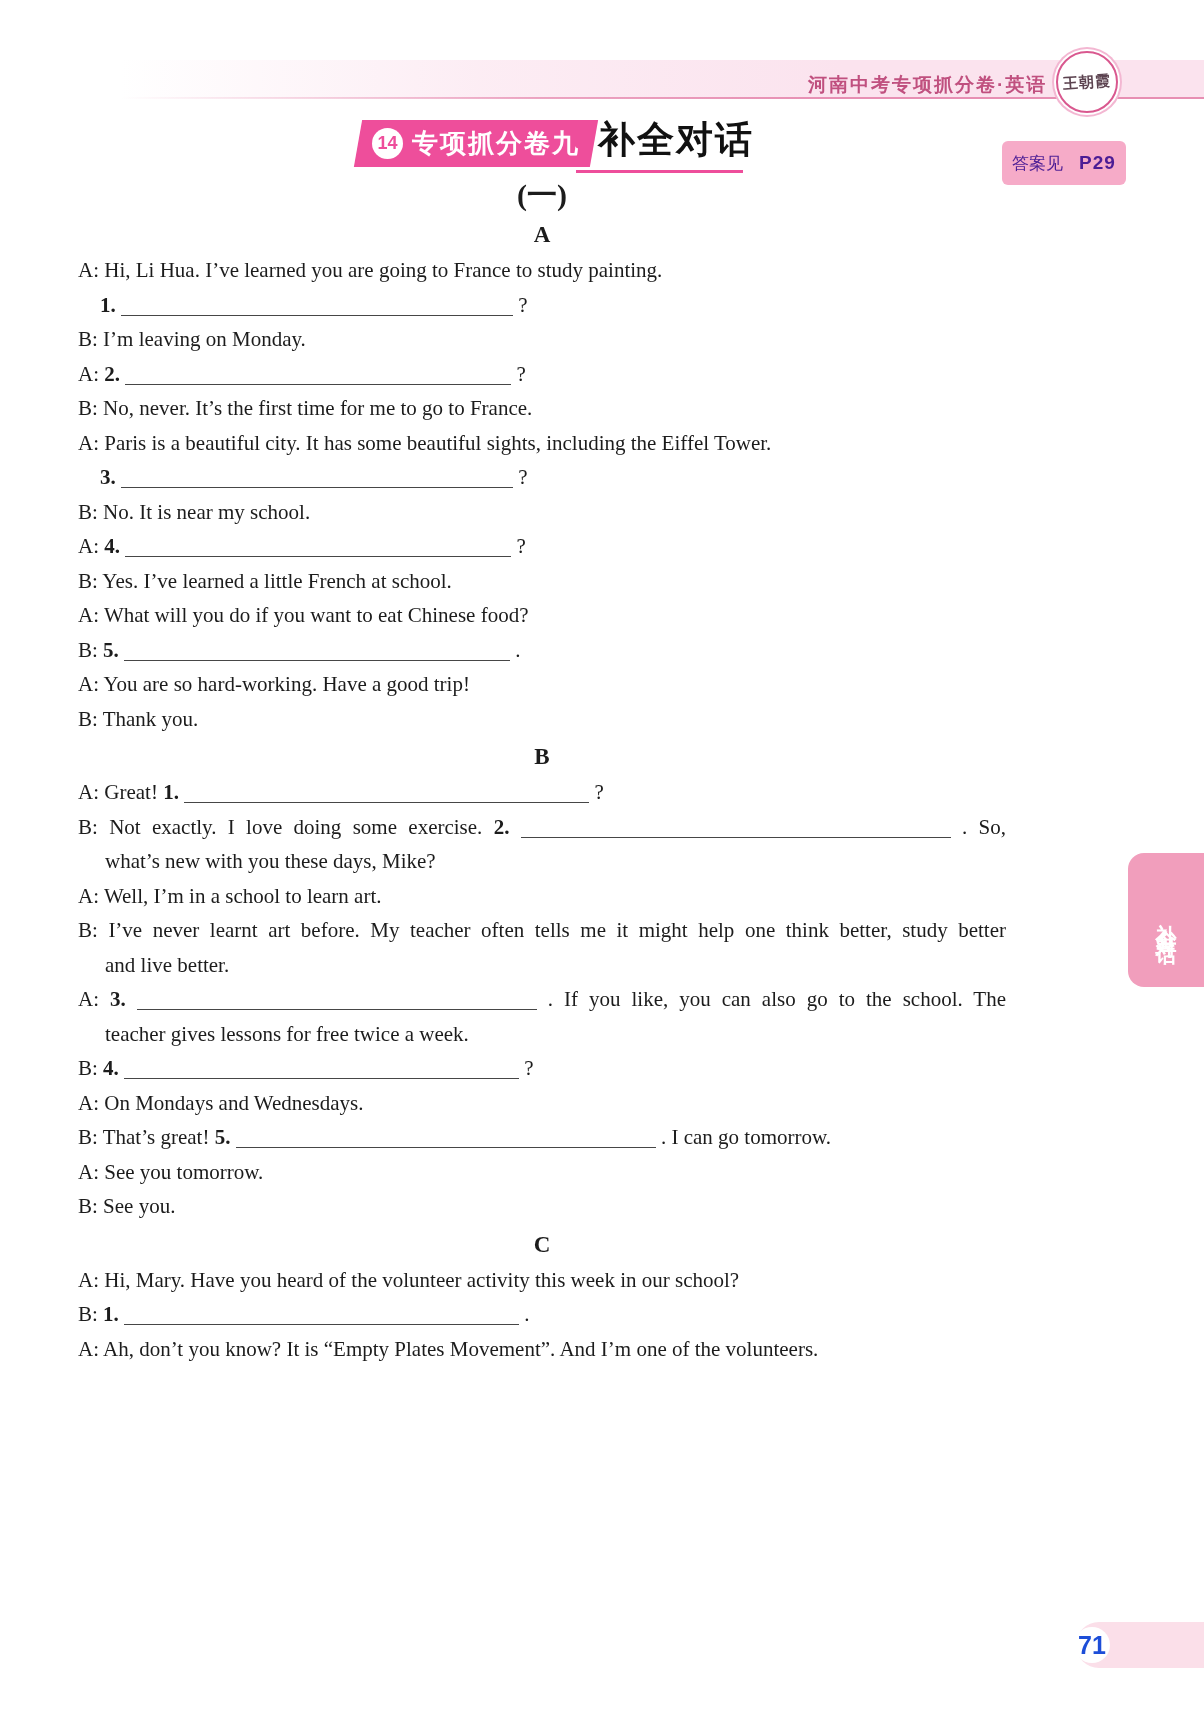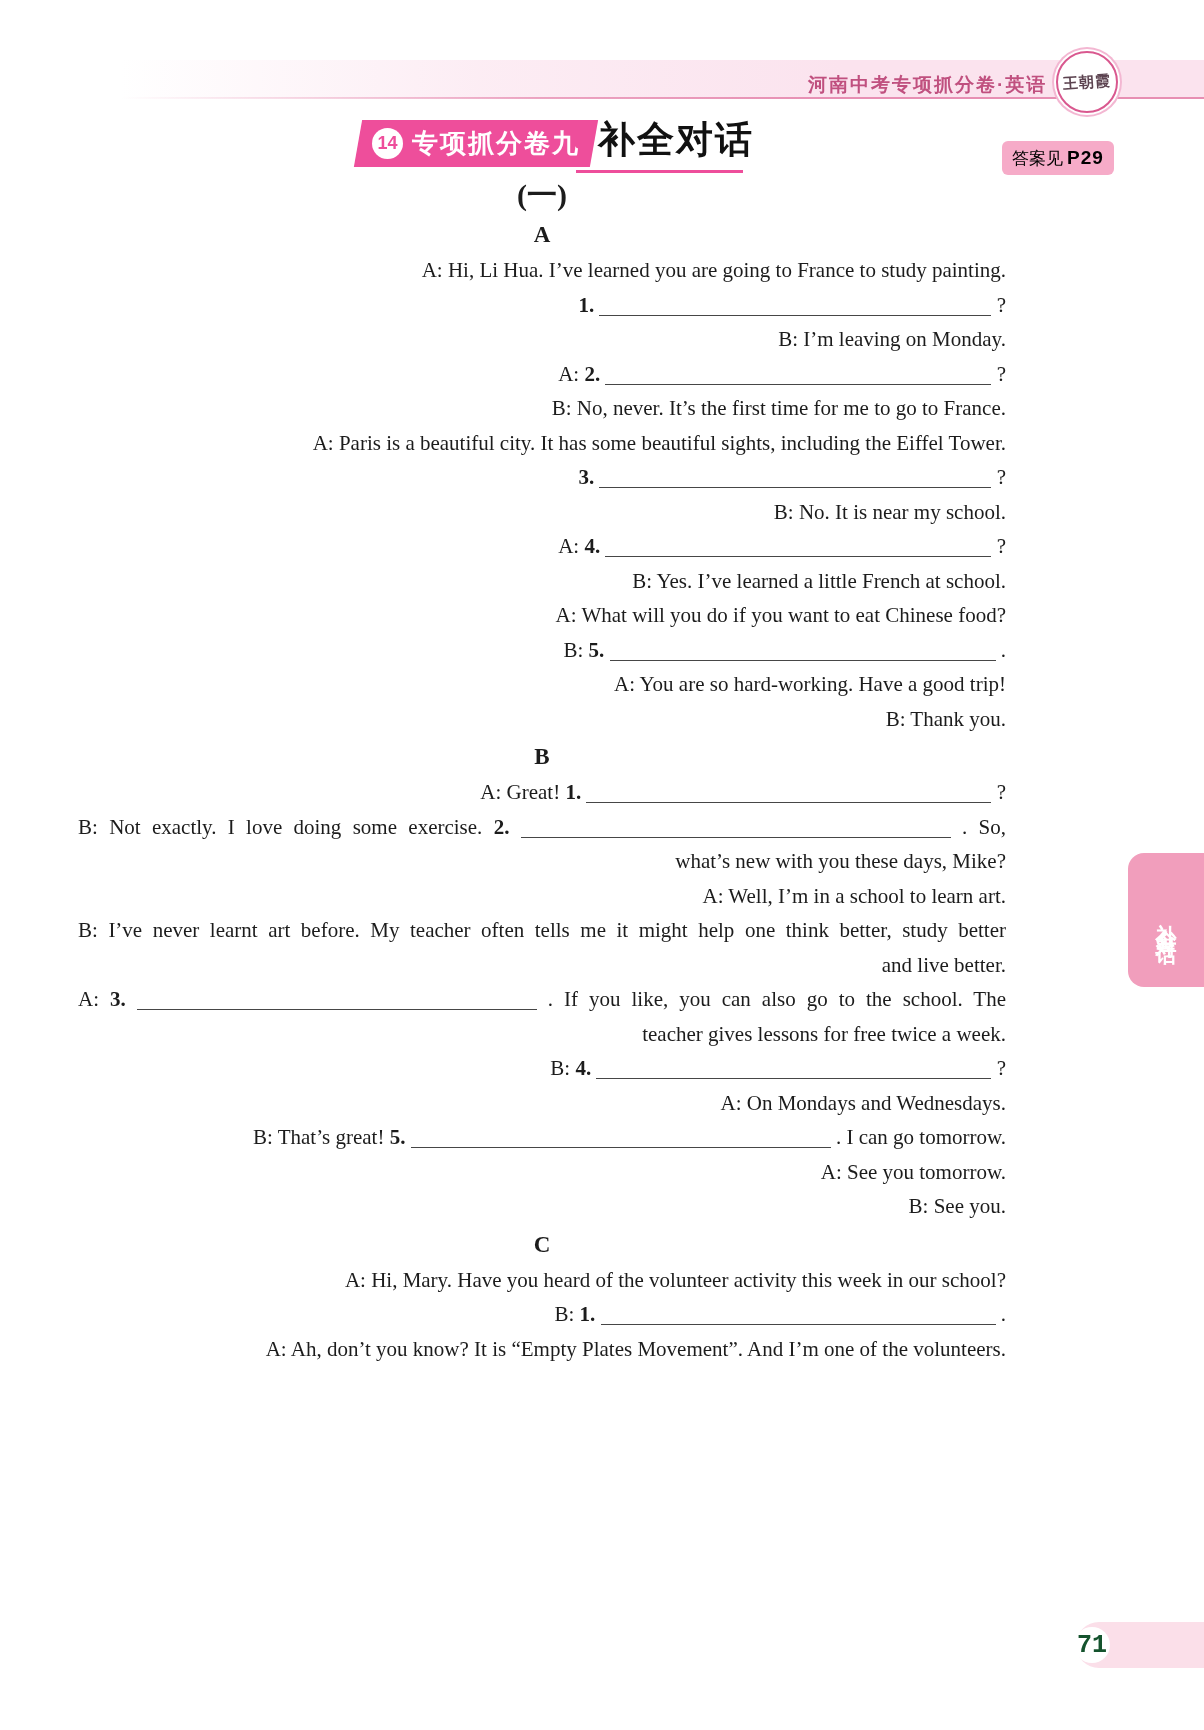--- a/index.html
+++ b/index.html
@@ -31,8 +31,8 @@
   .page-title{position:absolute;left:598px;top:115px;font-family:"Liberation Sans","DejaVu Sans",sans-serif;
     font-size:37px;font-weight:900;color:#111;letter-spacing:2px;}
   .title-underline{position:absolute;left:576px;top:170px;width:167px;height:3px;background:#ee4e9b;}
-  .answer-badge{position:absolute;left:1002px;top:141px;height:34px;padding:0 10px;border-radius:6px;
-    background:#f6abc8;color:#000000;display:flex;align-items:center;gap:4px;
+  .answer-badge{position:absolute;left:1002px;top:141px;height:44px;padding:0 10px;border-radius:6px;
+    background:#f6abc8;color:#4c1d95;display:flex;align-items:center;gap:16px;
     font-family:"Liberation Sans","DejaVu Sans",sans-serif;font-size:17px;}
   .answer-badge b{font-size:19px;letter-spacing:1px;}
 

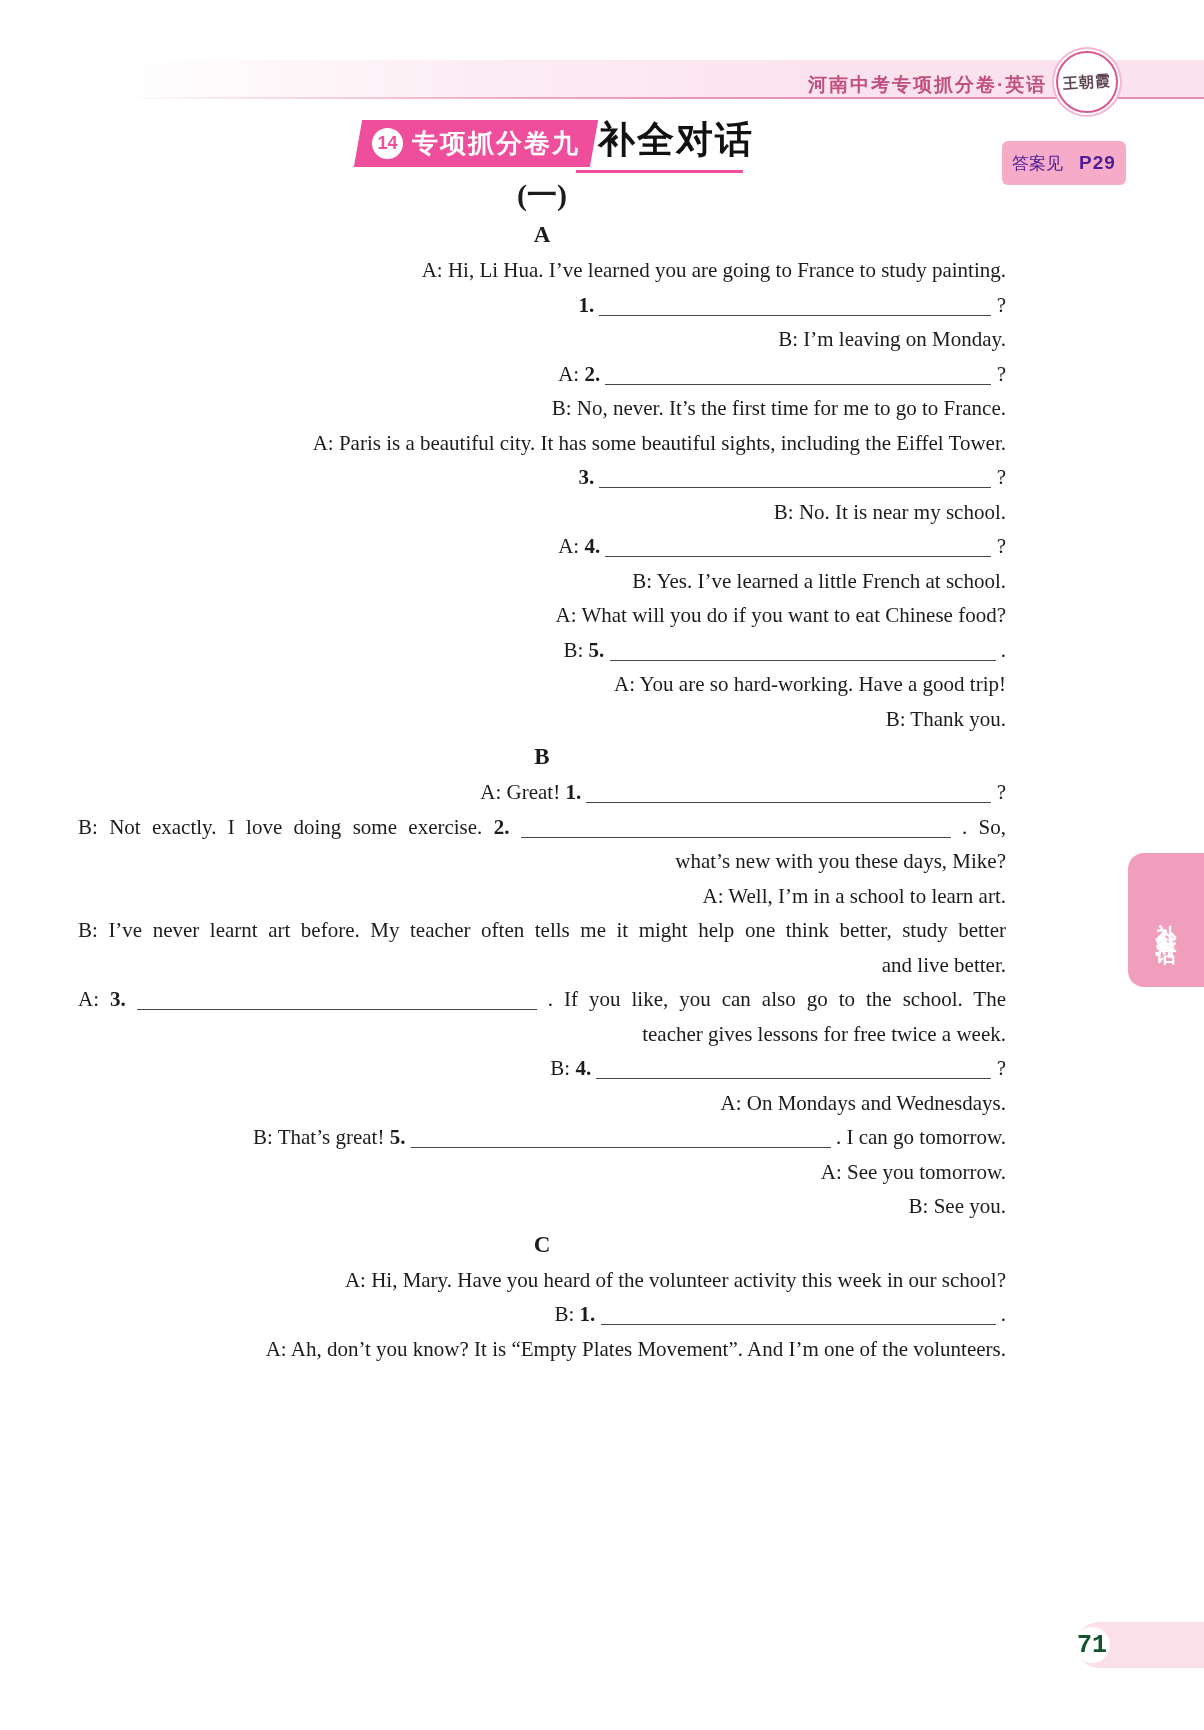--- a/index.html
+++ b/index.html
@@ -40,7 +40,7 @@
   .content{position:absolute;left:78px;top:176px;width:928px;}
   .part-title{text-align:center;font-size:30px;font-weight:bold;line-height:38px;margin-bottom:4px;}
   .sec-label{text-align:center;font-size:23px;font-weight:bold;line-height:30px;margin:6px 0 3px;}
-  .line{font-size:21px;line-height:34.5px;white-space:normal;text-align:right;}
+  .line{font-size:21px;line-height:34.5px;white-space:normal;}
   .line.justify{text-align:justify;text-align-last:justify;}
   .num{font-weight:bold;}
   .blank{display:inline-block;height:1em;margin-bottom:-4px;border-bottom:1.5px solid #464646;}

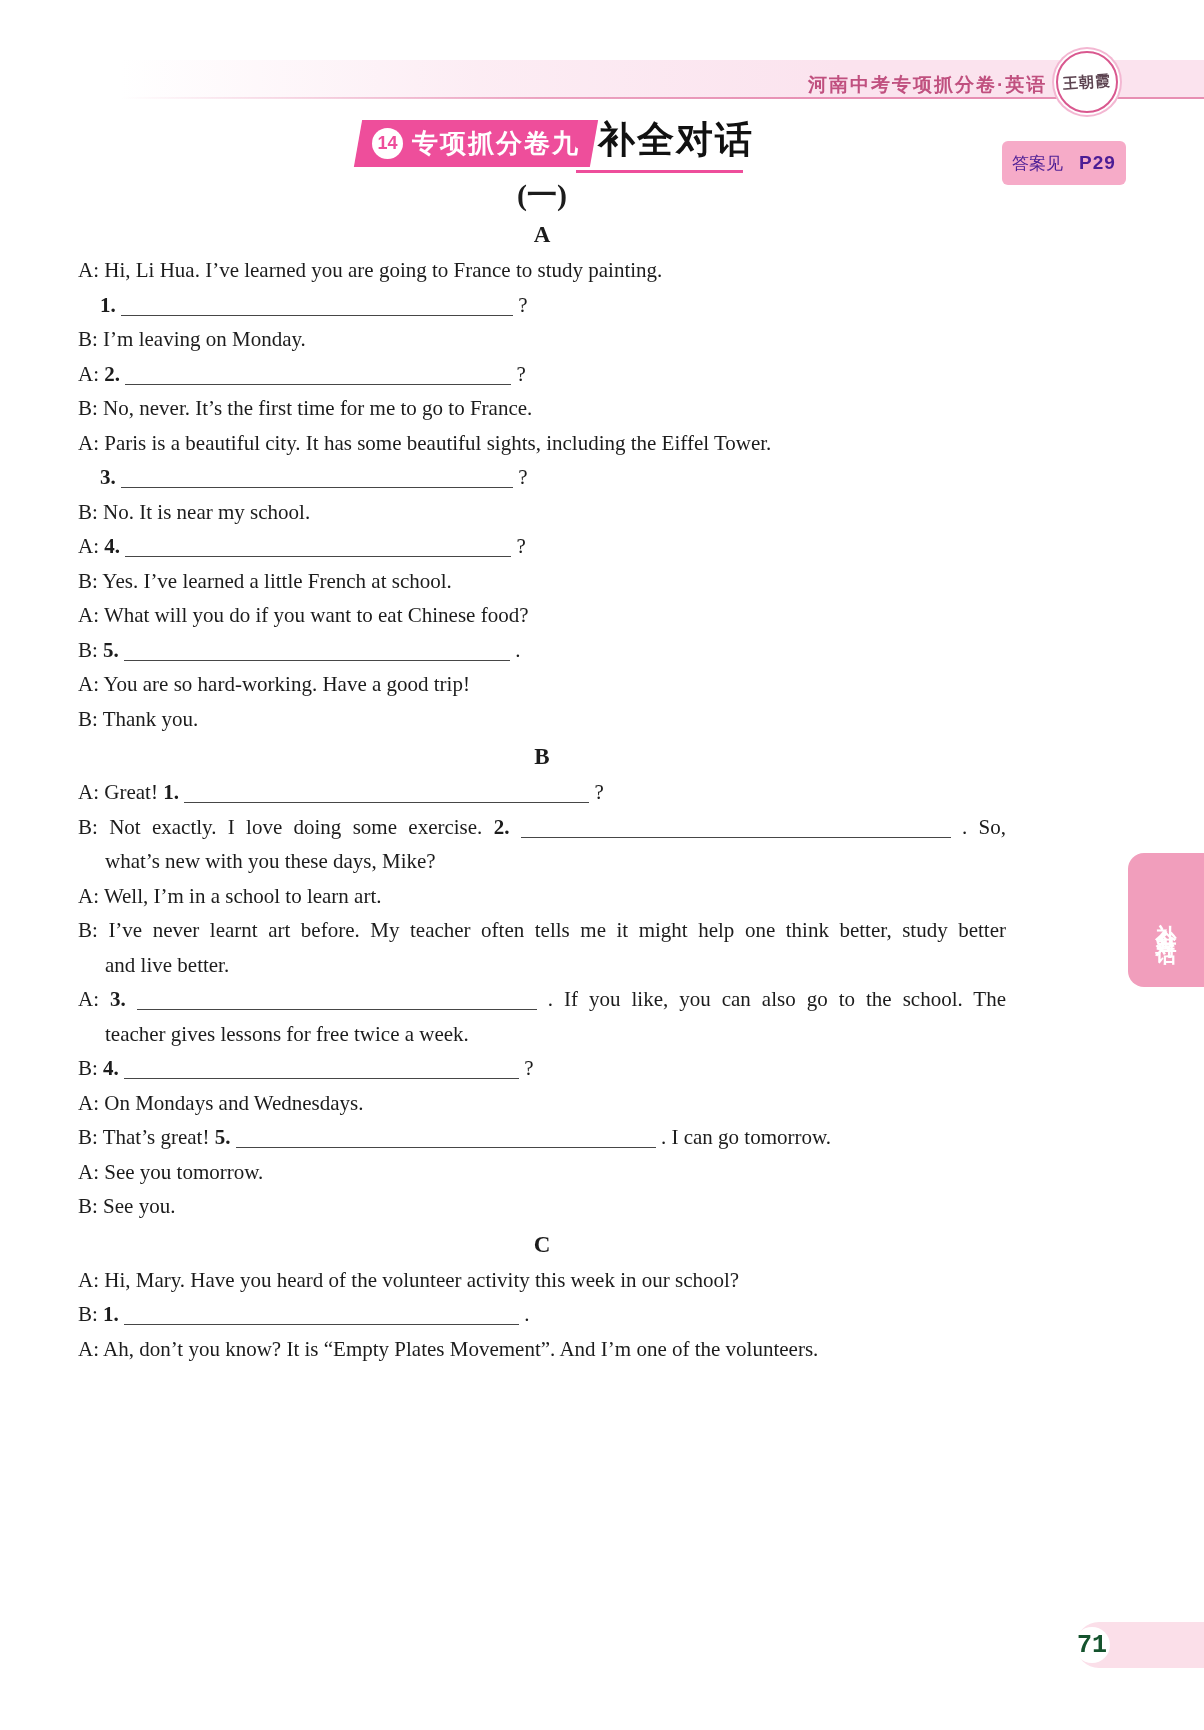--- a/index.html
+++ b/index.html
@@ -55,8 +55,8 @@
   .page-num-band{position:absolute;right:0;top:1622px;width:128px;height:46px;background:#fbdfe9;
     border-radius:23px 0 0 23px;}
   .page-num-circle{position:absolute;left:-2px;top:5px;width:36px;height:36px;border-radius:50%;background:#fff;
-    display:flex;align-items:center;justify-content:center;font-size:25px;font-weight:bold;color:#14532d;
-    font-family:Liberation Mono, monospace;}
+    display:flex;align-items:center;justify-content:center;font-size:25px;font-weight:bold;color:#1d4ed8;
+    font-family:Liberation Sans, sans-serif;}
 </style>
 </head>
 <body>

